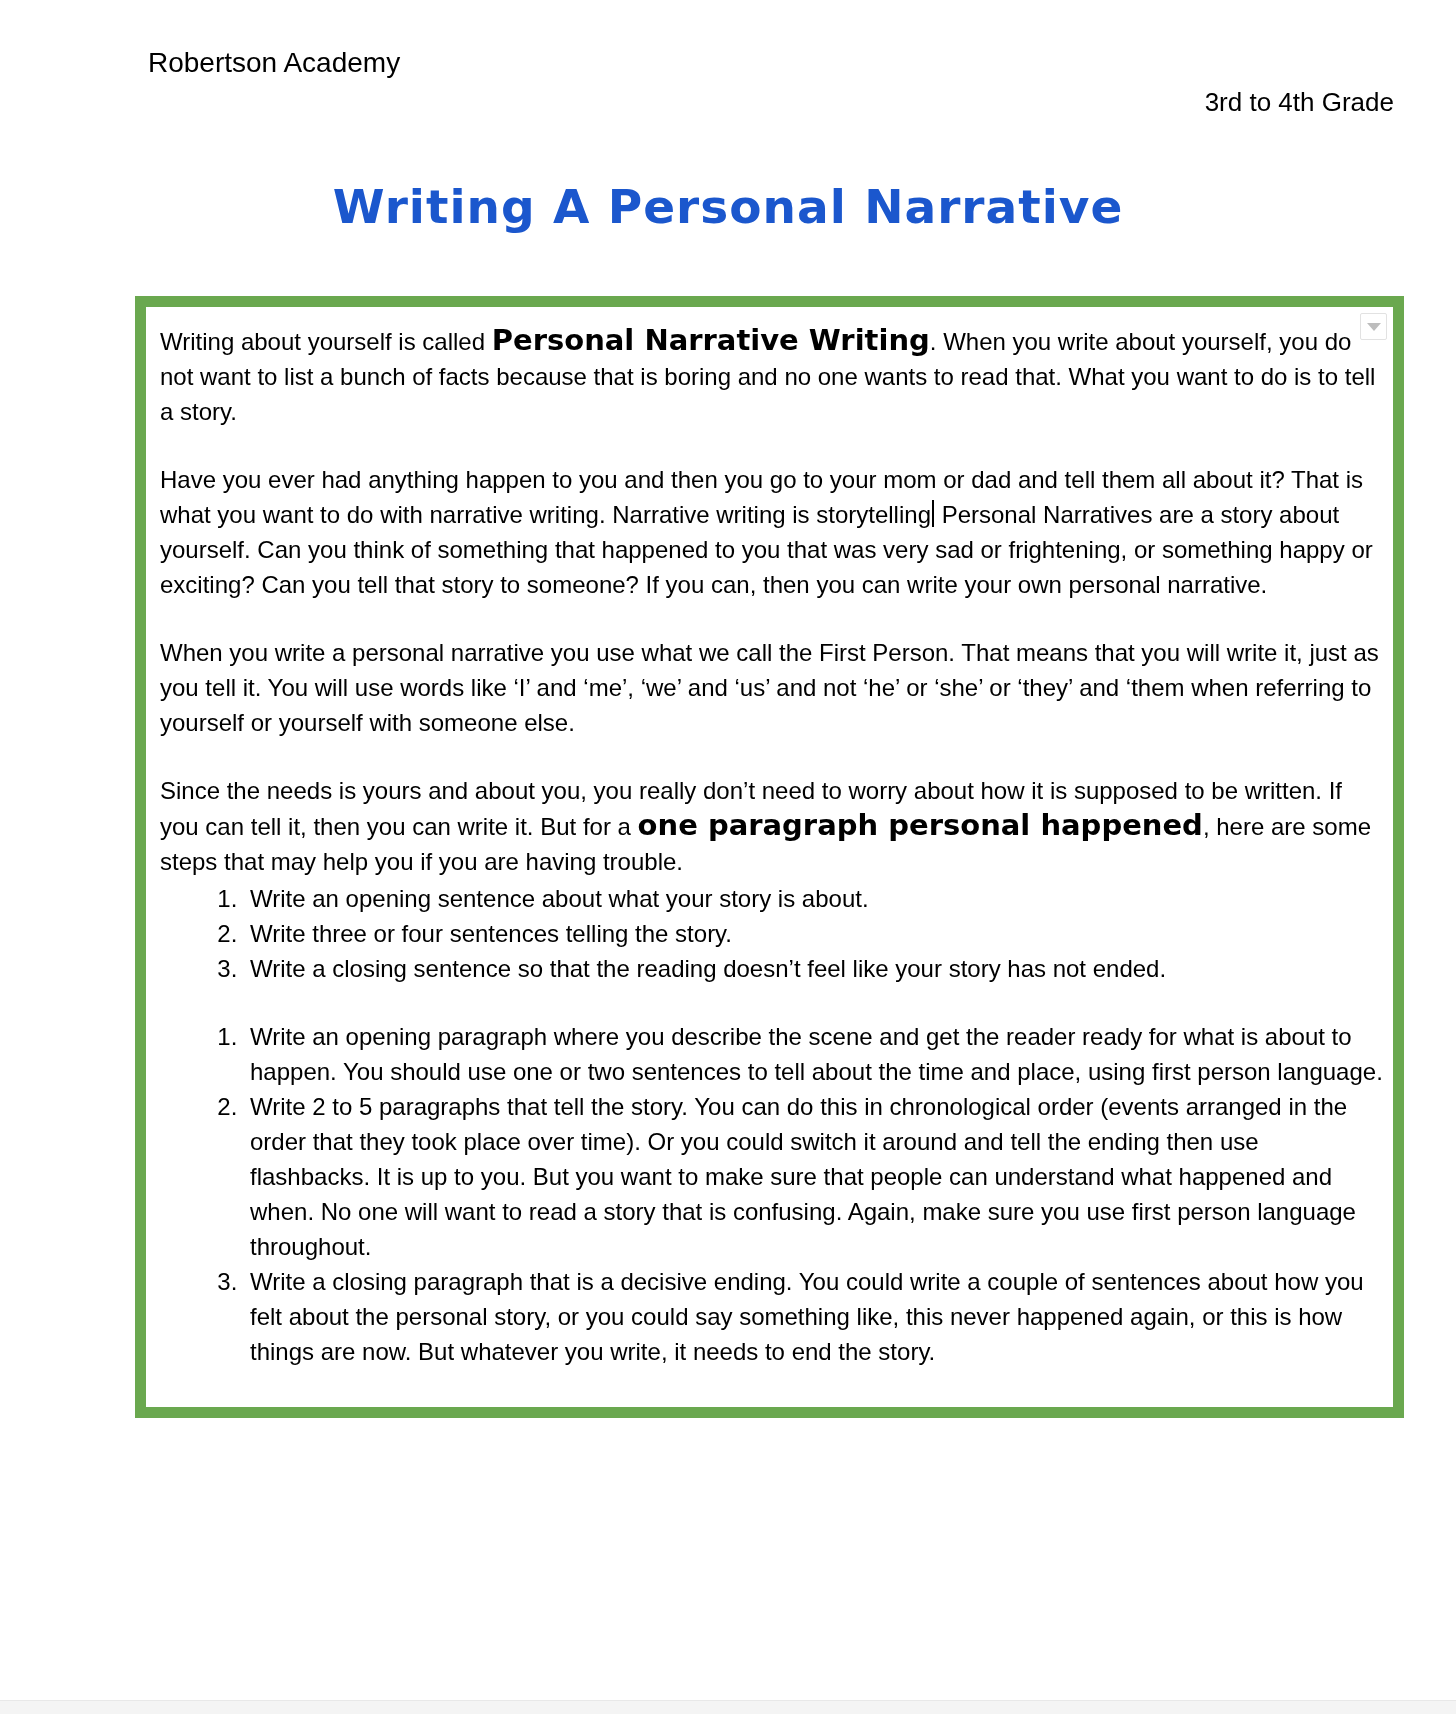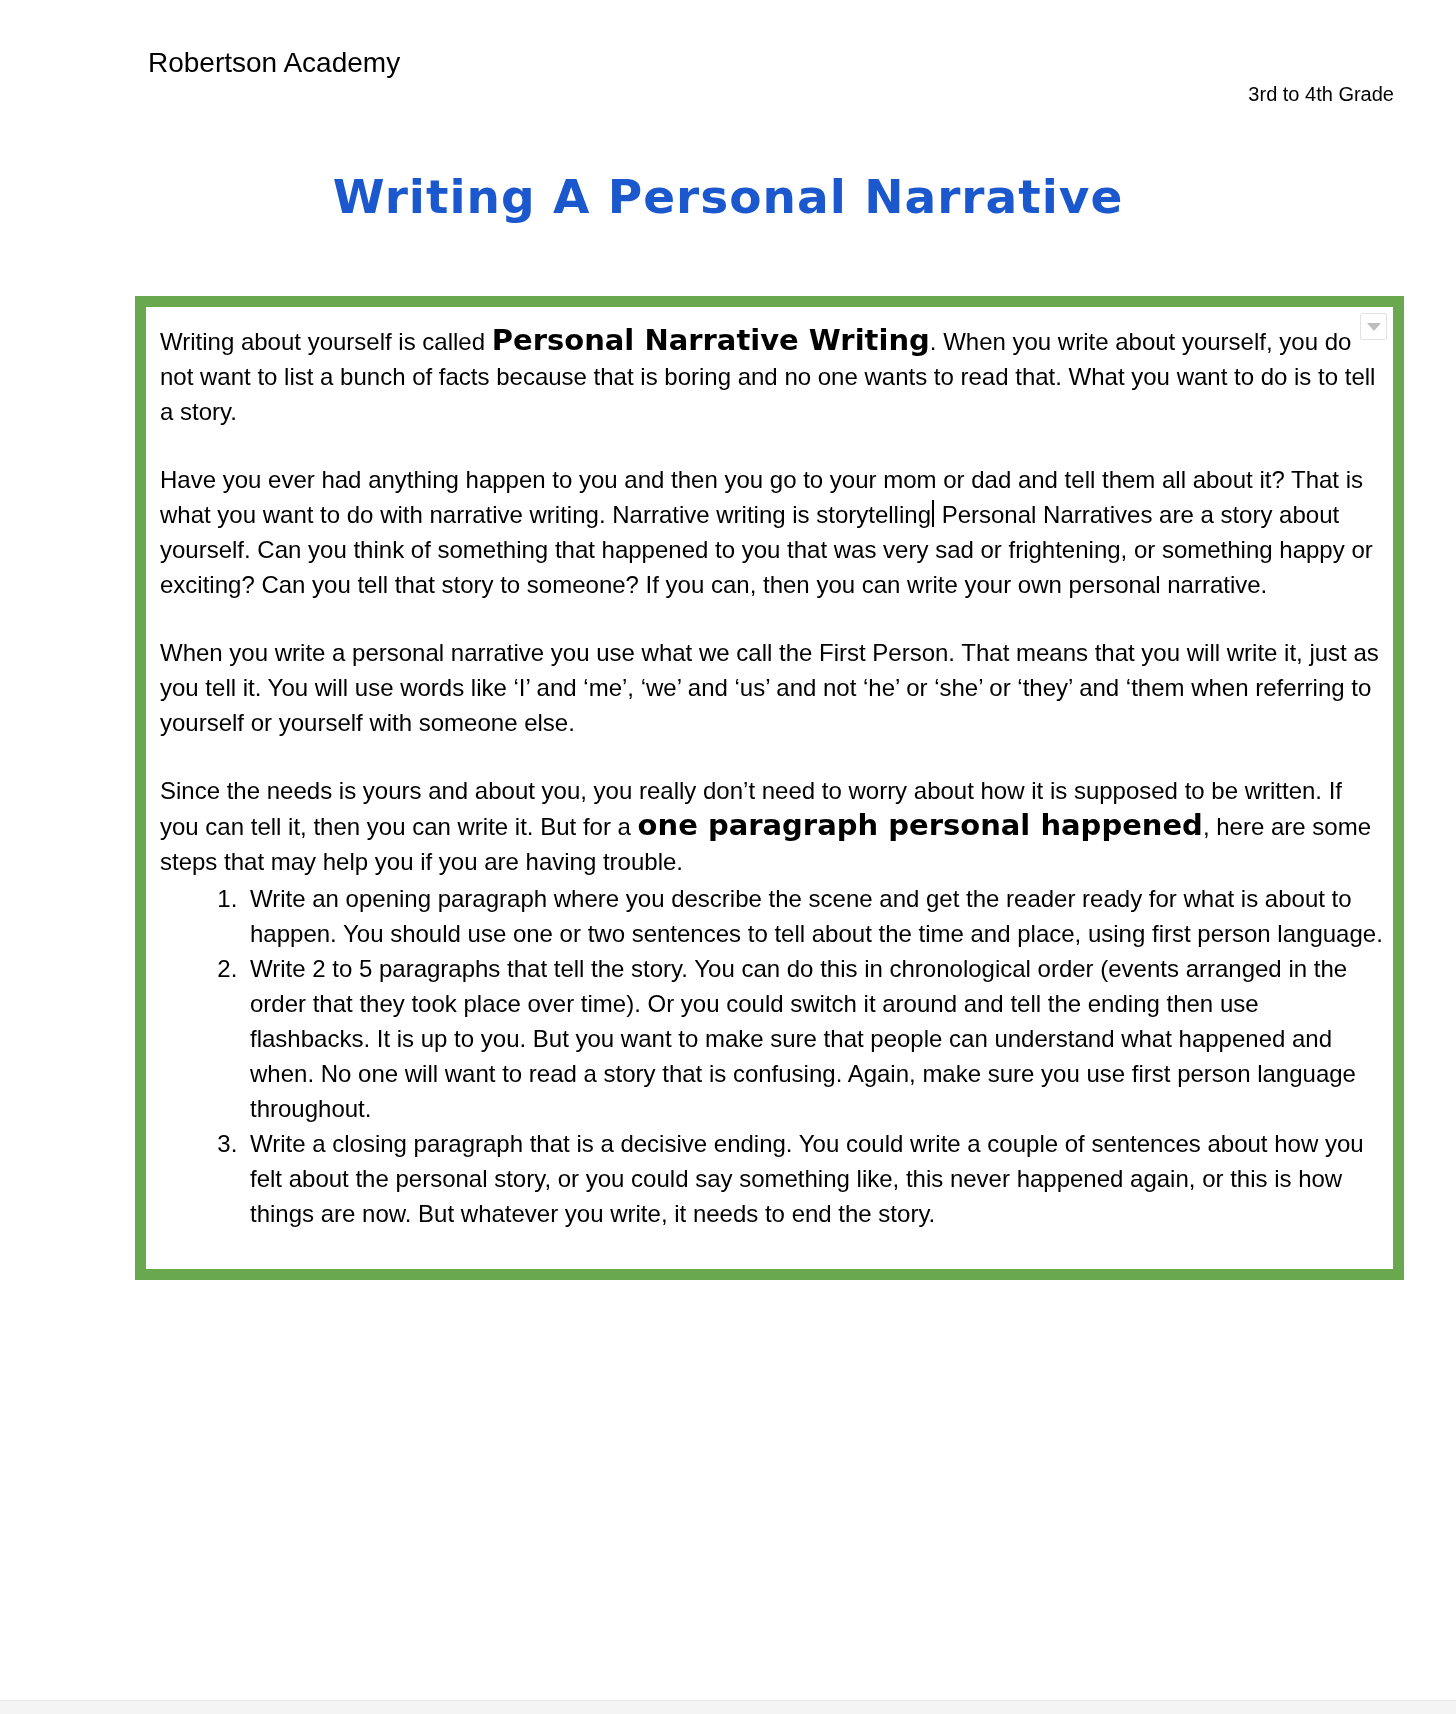--- a/index.html
+++ b/index.html
@@ -26,8 +26,8 @@
   .grade{
     position:absolute;
     right:62px;
-    top:78px;
-    font-size:20px;
+    top:86px;
+    font-size:26px;
     line-height:32px;
   }
   .doc-title{

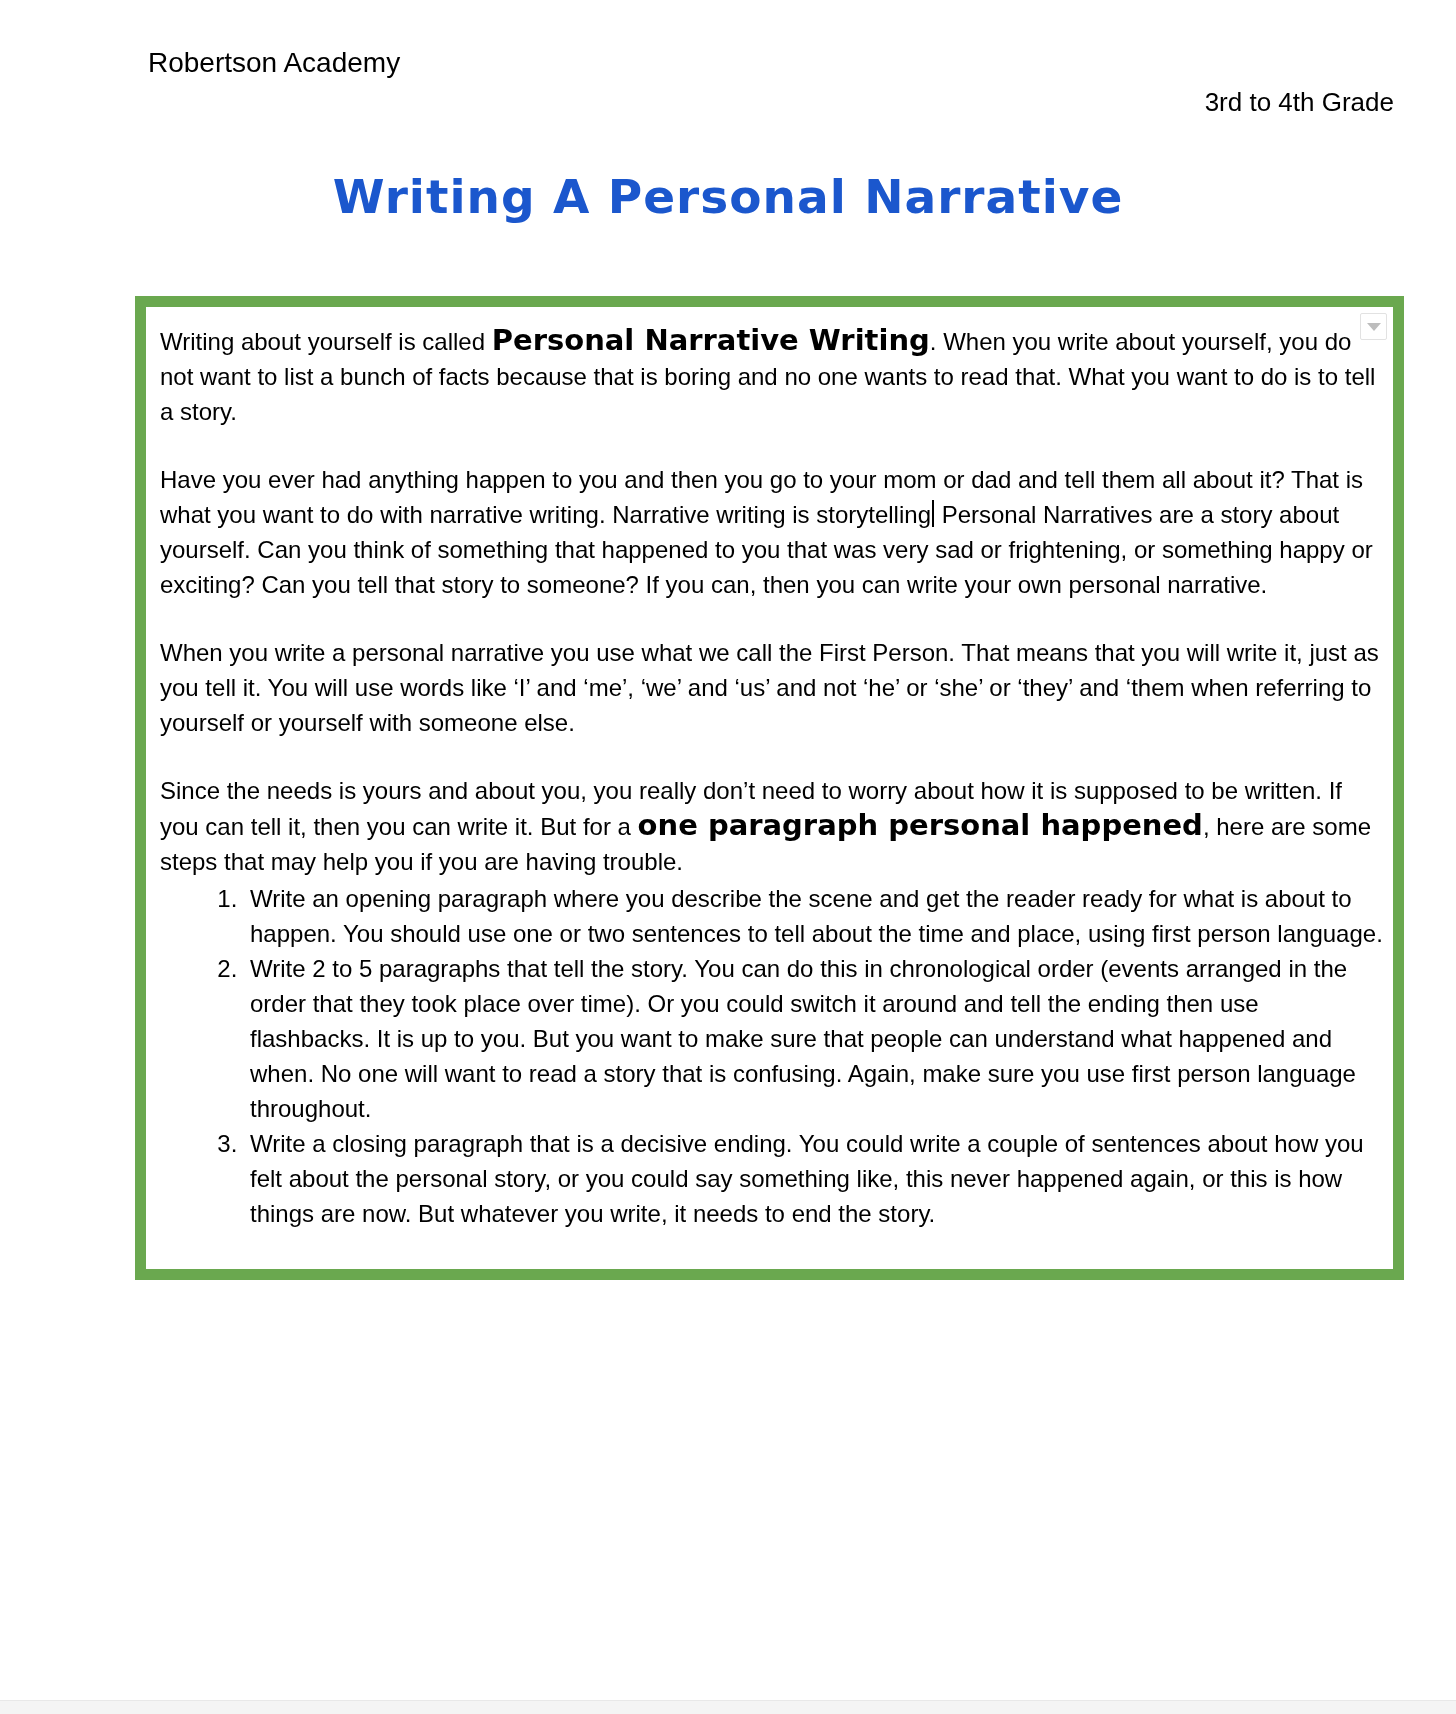--- a/index.html
+++ b/index.html
@@ -35,7 +35,7 @@
     left:0;
     right:0;
     top:166px;
-    margin:3px;
+    margin:13px;
     text-align:center;
     font-family:"DejaVu Sans", sans-serif;
     font-weight:bold;

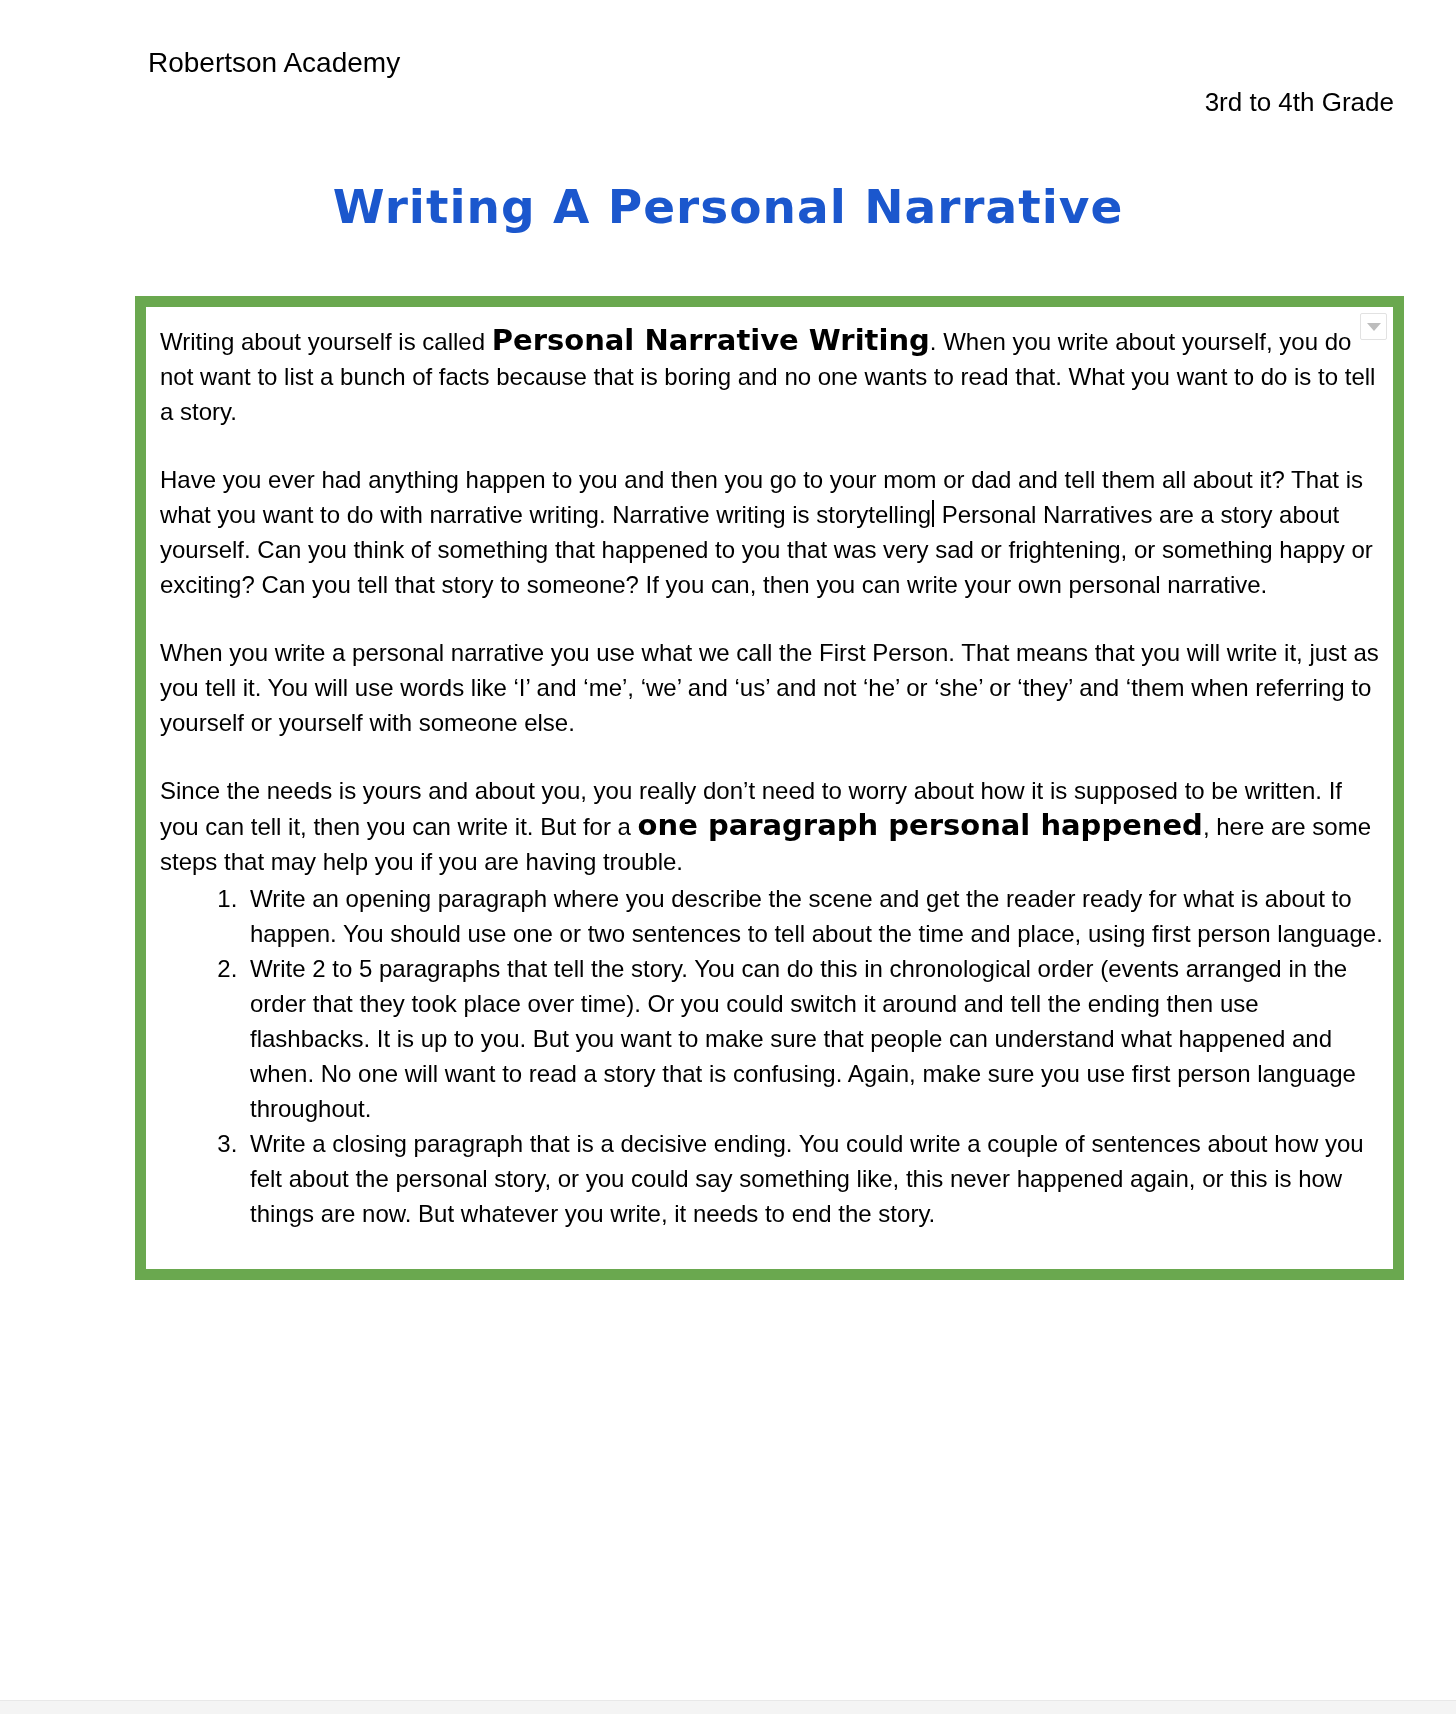--- a/index.html
+++ b/index.html
@@ -135,6 +135,11 @@
         <p><span>When you write a personal narrative you use what we call the First Person. That means that you will write it, just as you tell it. You will use words like ‘I’ and ‘me’, ‘we’ and ‘us’ and not ‘he’ or ‘she’ or ‘they’ and ‘them when referring to yourself or yourself with someone else.</span></p>
         <p class="pre-list"><span>Since the needs is yours and about you, you really don’t need to worry about how it is supposed to be written. If you can tell it, then you can write it. But for a </span><span class="comic">one paragraph personal happened</span><span>, here are some steps that may help you if you are having trouble.</span></p>
         <ol>
+          <li>Write an opening sentence about what your story is about.</li>
+          <li>Write three or four sentences telling the story.</li>
+          <li>Write a closing sentence so that the reading doesn’t feel like your story has not ended.</li>
+        </ol>
+        <ol>
           <li>Write an opening paragraph where you describe the scene and get the reader ready for what is about to happen. You should use one or two sentences to tell about the time and place, using first person language.</li>
           <li>Write 2 to 5 paragraphs that tell the story. You can do this in chronological order (events arranged in the order that they took place over time). Or you could switch it around and tell the ending then use flashbacks. It is up to you. But you want to make sure that people can understand what happened and when. No one will want to read a story that is confusing. Again, make sure you use first person language throughout.</li>
           <li>Write a closing paragraph that is a decisive ending. You could write a couple of sentences about how you felt about the personal story, or you could say something like, this never happened again, or this is how things are now. But whatever you write, it needs to end the story.</li>

